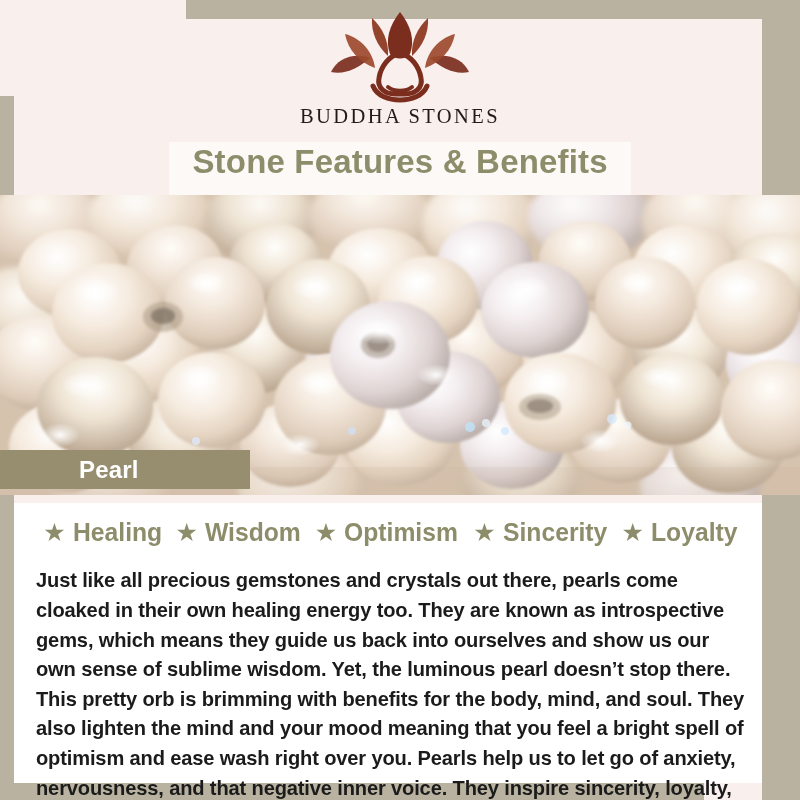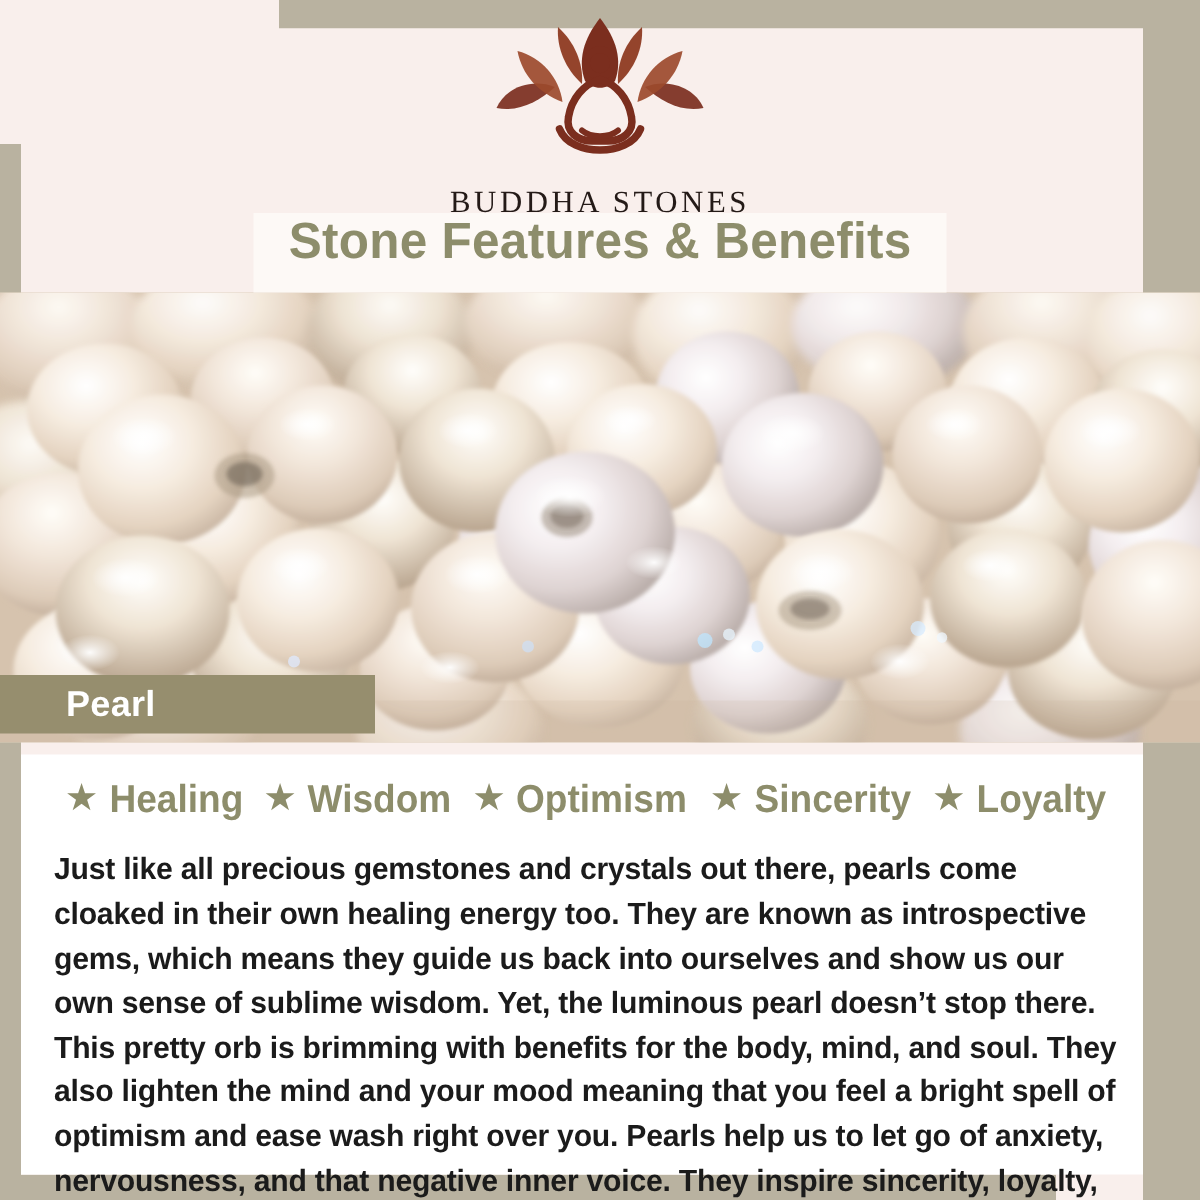--- a/index.html
+++ b/index.html
@@ -82,7 +82,7 @@
   }
   .logo-wordmark {
     display: block;
-    margin: 20px auto 0;
+    margin: 1px auto 0;
     font-family: "Liberation Serif", serif;
     font-size: 20.5px;
     letter-spacing: 2.4px;

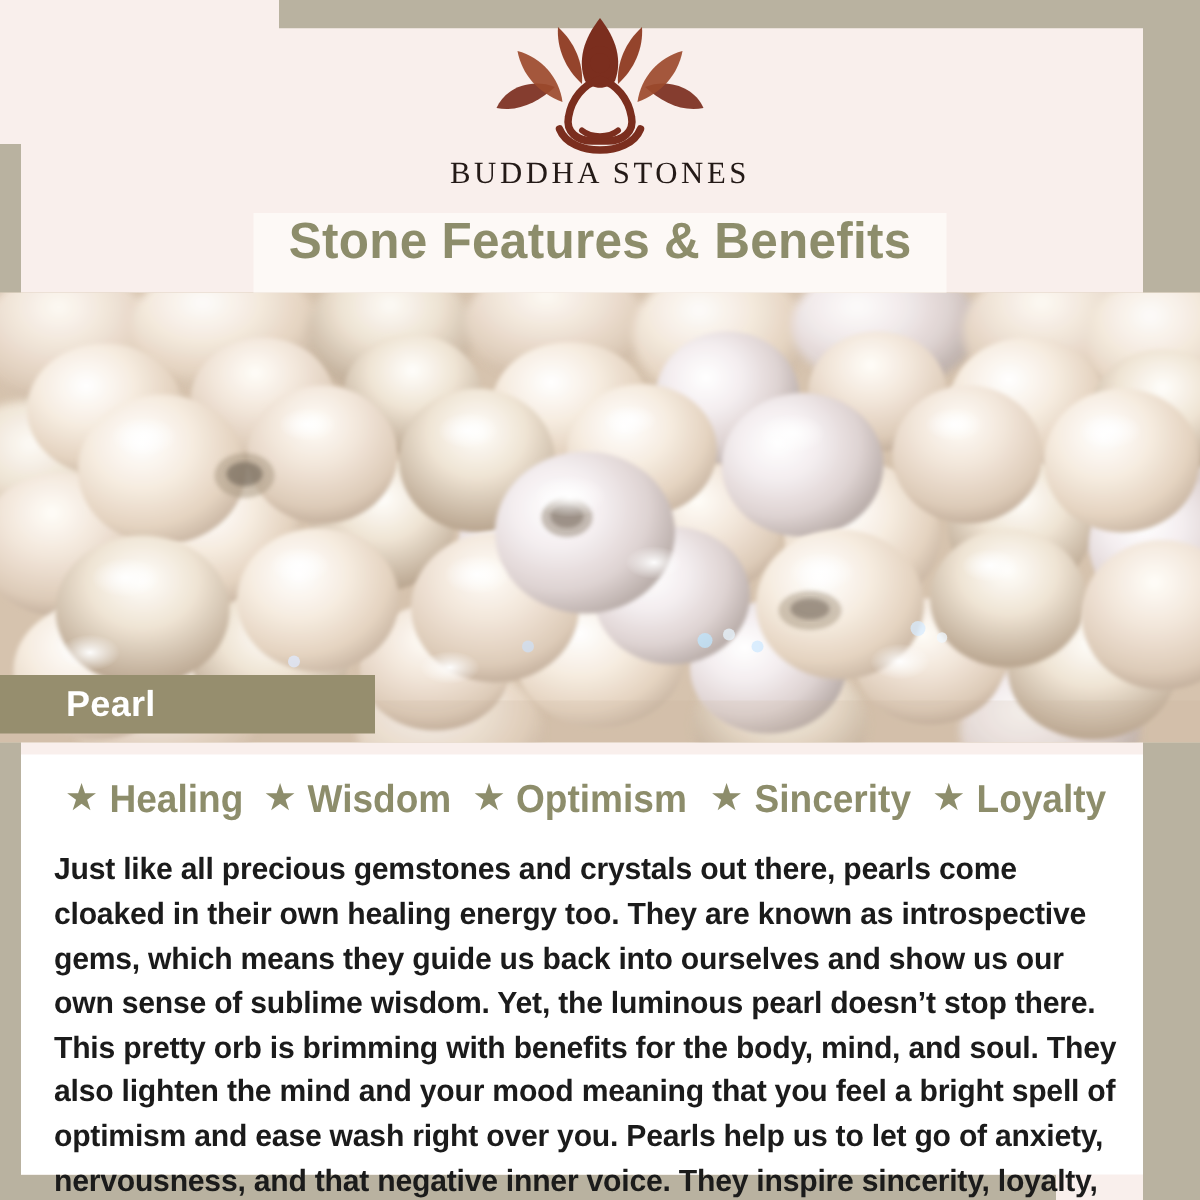--- a/index.html
+++ b/index.html
@@ -148,7 +148,7 @@
     font-weight: bold;
     font-size: 24px;
     letter-spacing: 0.2px;
-    margin-left: 44px;
+    margin-left: 79px;
   }
 
   

